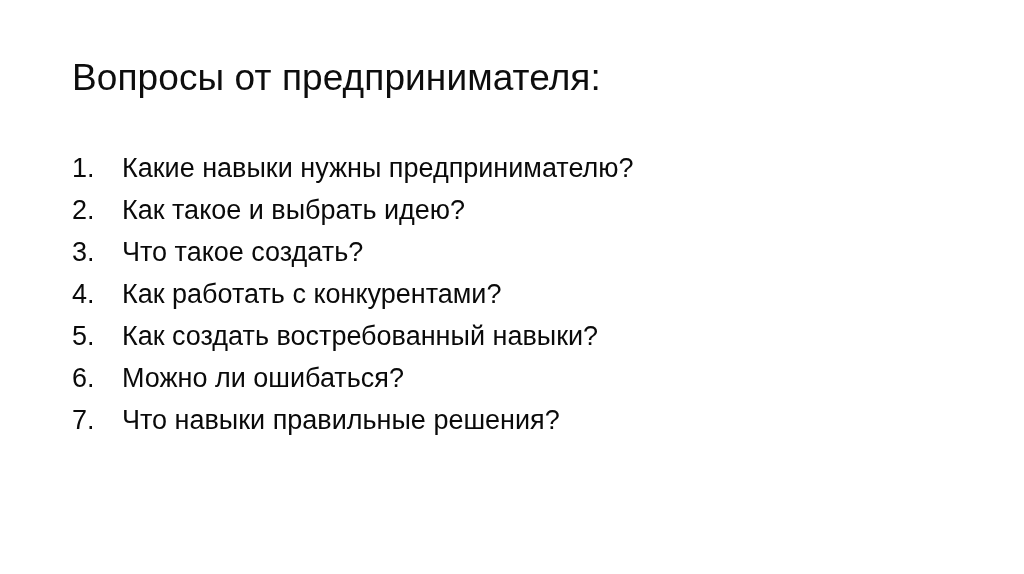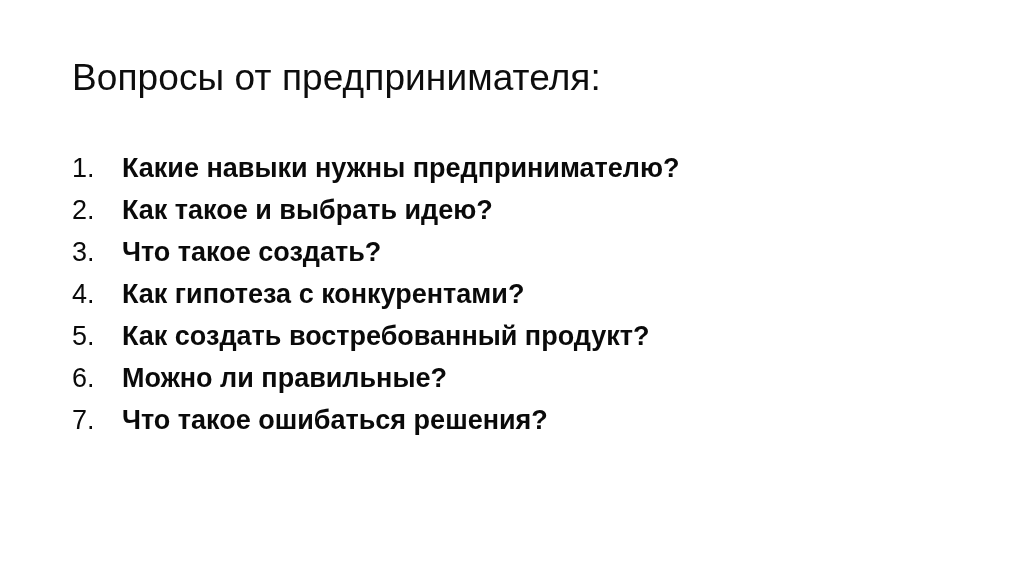--- a/index.html
+++ b/index.html
@@ -63,7 +63,7 @@
   .item-text {
     flex: 0 1 auto;
     font-size: 27px;
-    font-weight: 700;
+    font-weight: 400;
     color: #0a0a0a;
   }
 </style>

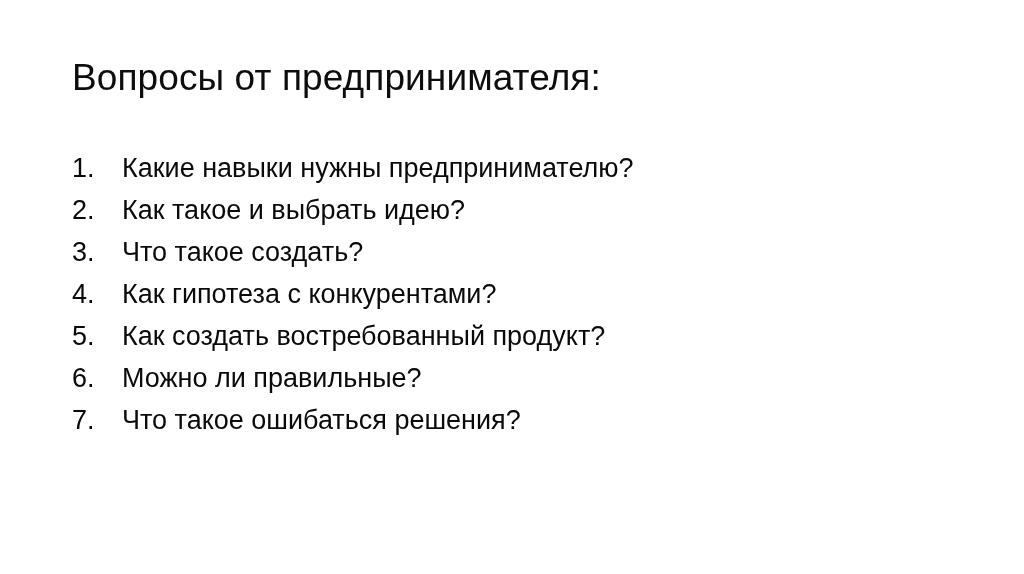--- a/index.html
+++ b/index.html
@@ -93,7 +93,7 @@
 
     <li class="question-item">
       <span class="item-number">4.</span>
-      <span class="item-text">Как гипотеза с конкурентами?</span>
+      <span class="item-text">Как работать с конкурентами?</span>
     </li>
 
     <li class="question-item">

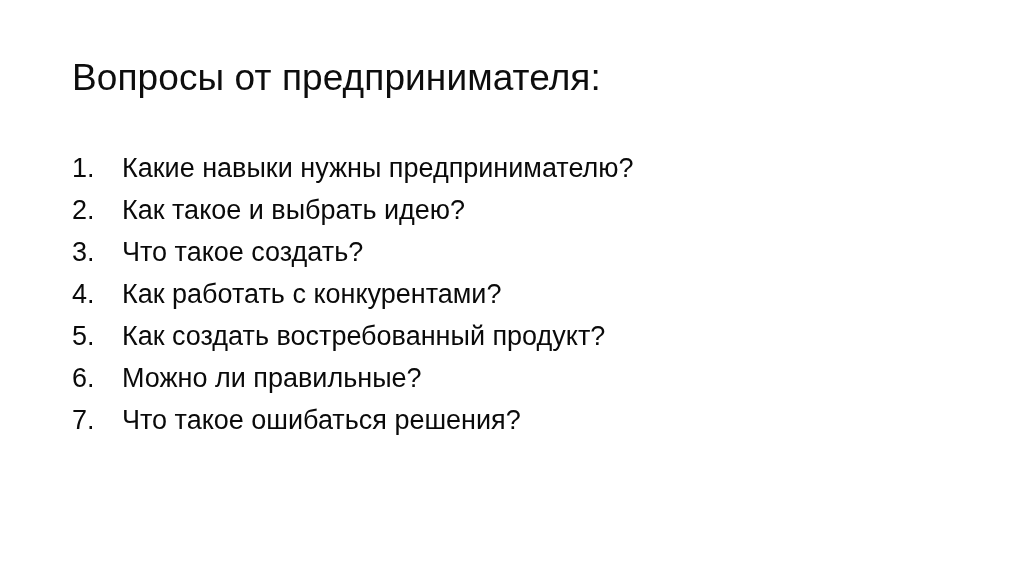--- a/index.html
+++ b/index.html
@@ -98,7 +98,7 @@
 
     <li class="question-item">
       <span class="item-number">5.</span>
-      <span class="item-text">Как создать востребованный продукт?</span>
+      <span class="item-text">Как создать востребованный навыки?</span>
     </li>
 
     <li class="question-item">

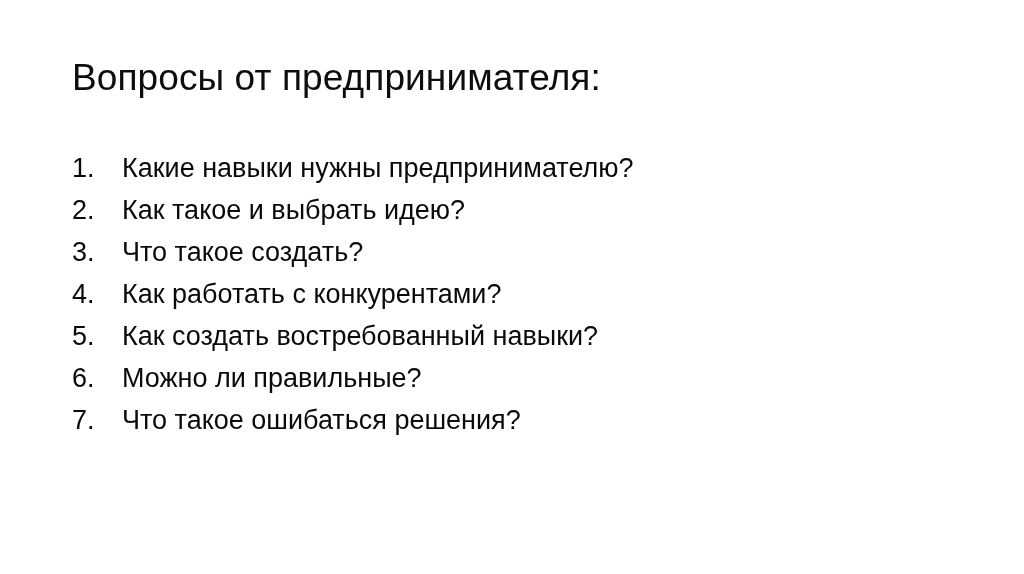--- a/index.html
+++ b/index.html
@@ -103,7 +103,7 @@
 
     <li class="question-item">
       <span class="item-number">6.</span>
-      <span class="item-text">Можно ли правильные?</span>
+      <span class="item-text">Можно ли ошибаться?</span>
     </li>
 
     <li class="question-item">

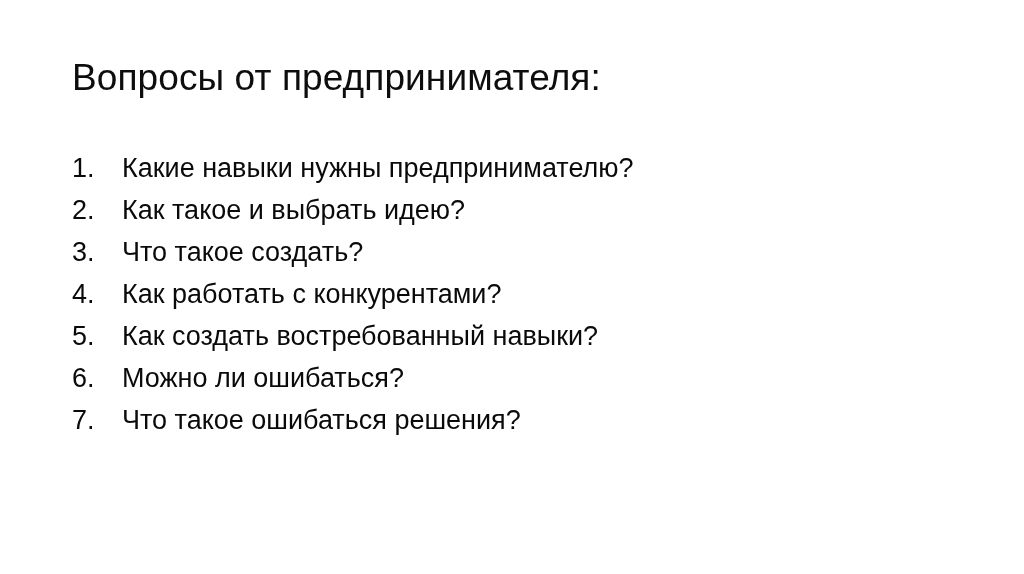--- a/index.html
+++ b/index.html
@@ -108,7 +108,7 @@
 
     <li class="question-item">
       <span class="item-number">7.</span>
-      <span class="item-text">Что такое ошибаться решения?</span>
+      <span class="item-text">Что навыки правильные решения?</span>
     </li>
 
   </ol>

